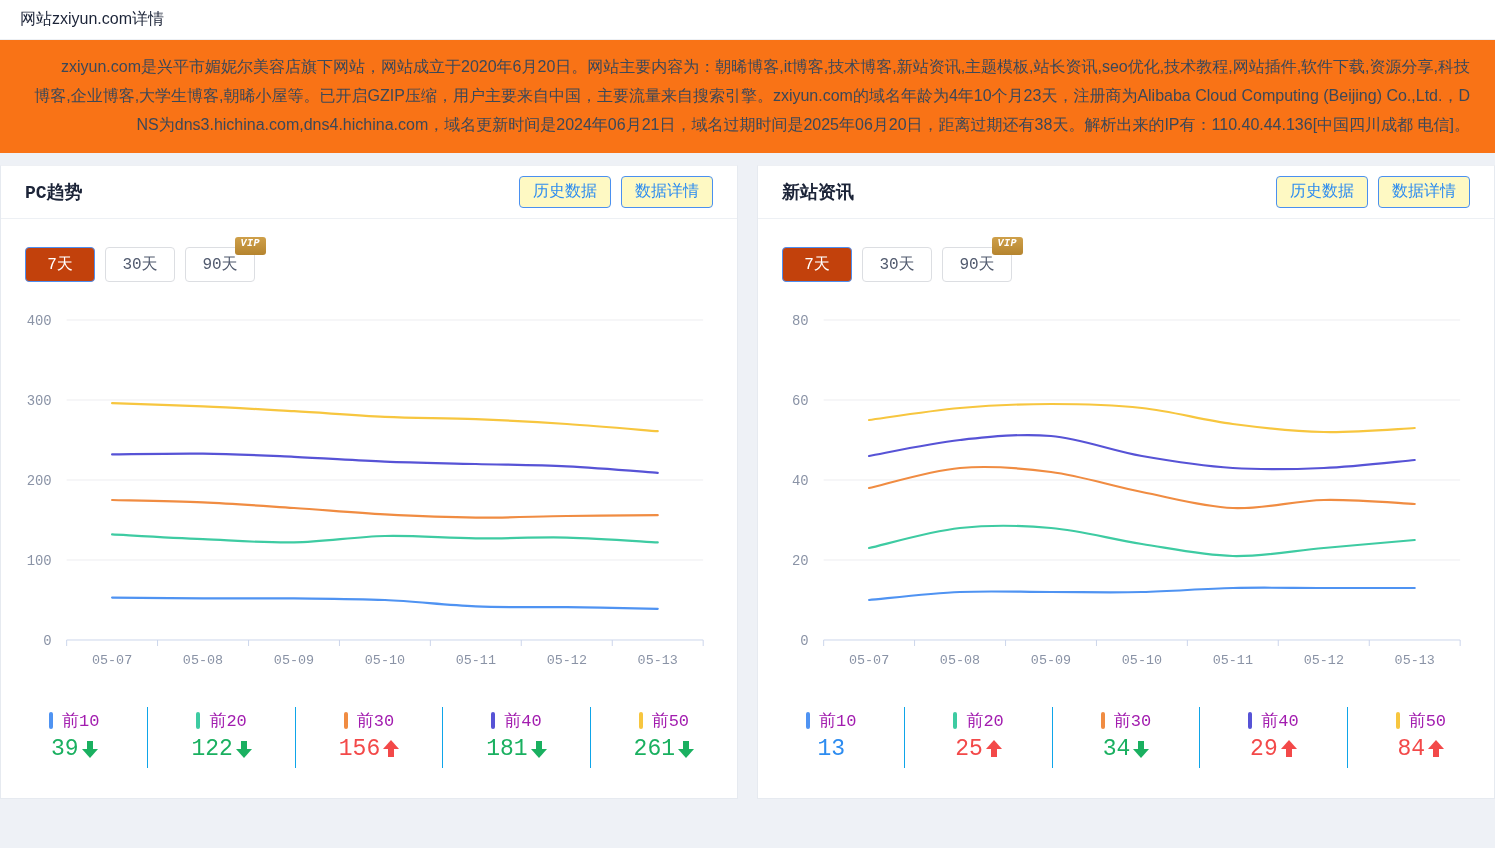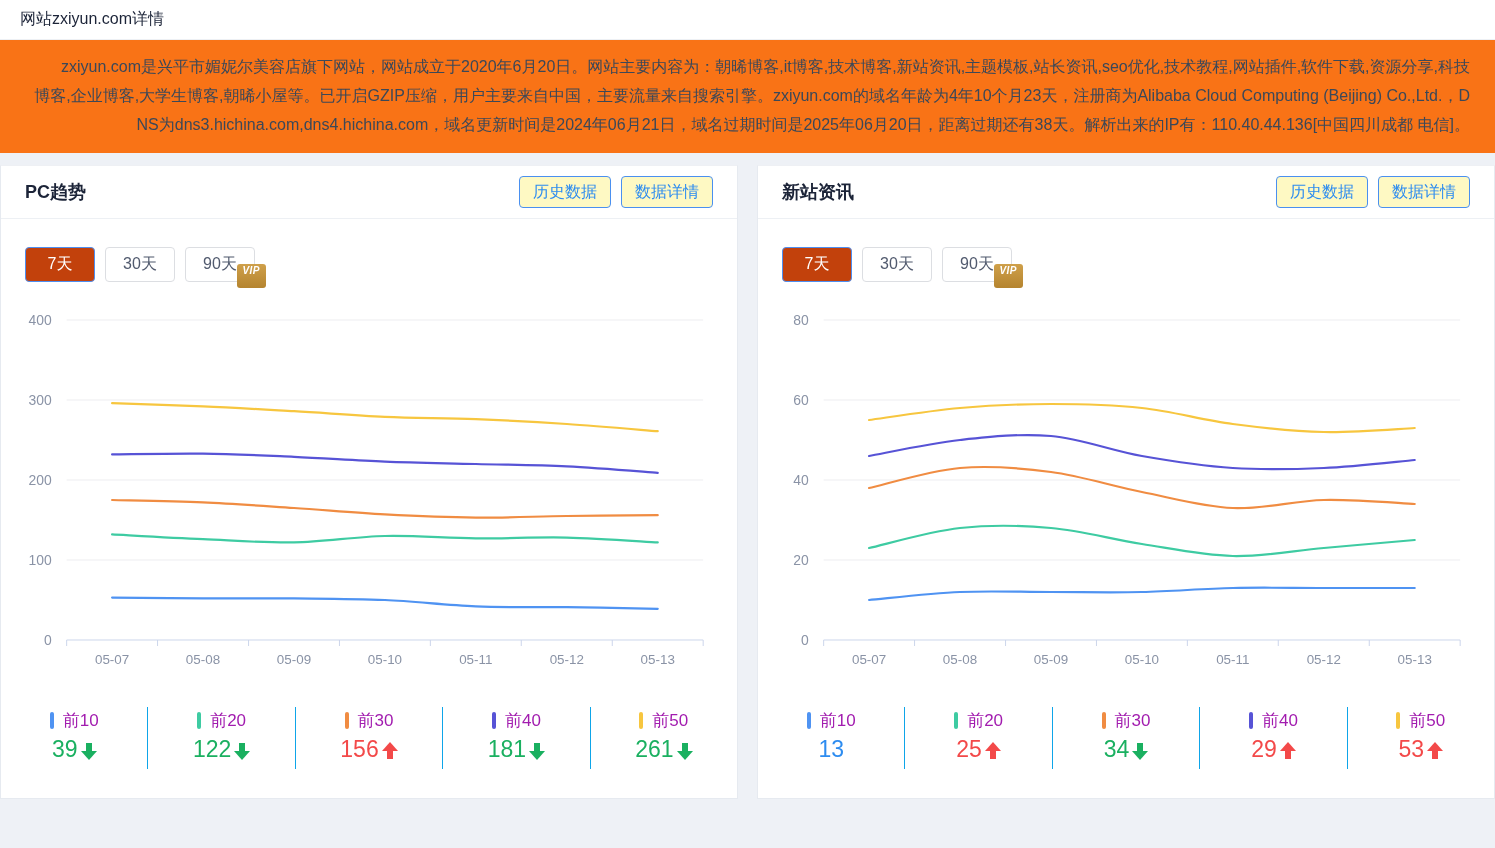--- a/index.html
+++ b/index.html
@@ -27,7 +27,7 @@
     word-break:break-all;
   }
   
-  .panels { display:flex; gap:19px; margin-top:12px; height:634px; }
+  .panels { display:flex; gap:19px; margin-top:12px; height:634px;font-family:Liberation Mono, monospace; }
   .panel {
     background:#fff; flex:1; border:1px solid #e6eaf0; border-top:1px solid #eef0f4;
     display:flex; flex-direction:column; overflow:hidden;

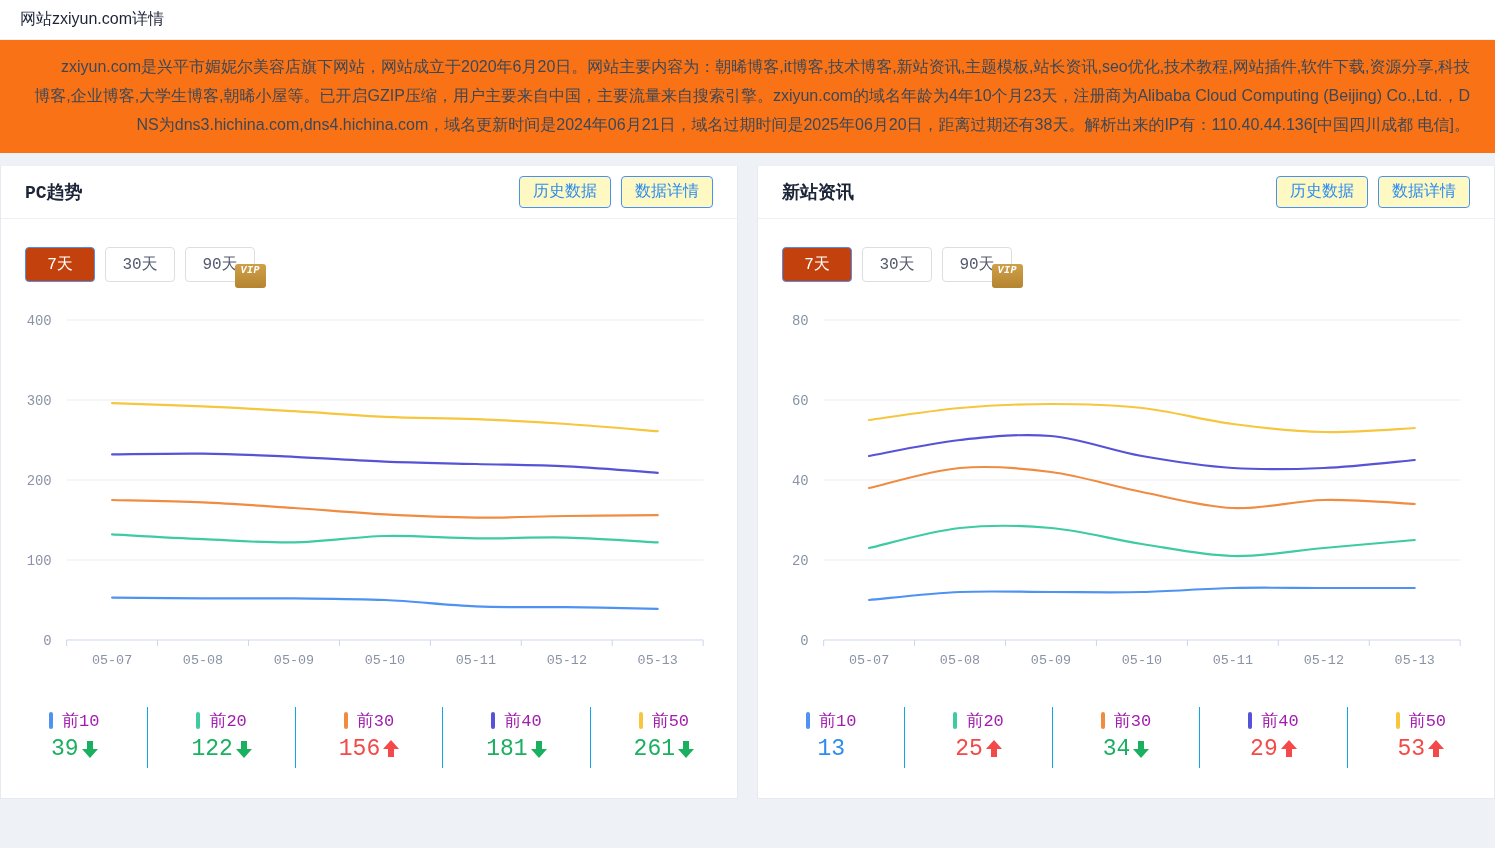--- a/index.html
+++ b/index.html
@@ -55,7 +55,7 @@
     position:absolute; top:-11px; right:-12px; background:#c2923c;
     background:linear-gradient(180deg,#cfa04a,#b5842f);
     color:#fff; font-size:10px; font-weight:bold; font-style:italic;
-    padding:1px 6px 12px 5px; border-radius:3px; letter-spacing:0.5px;margin-top:27px;
+    padding:1px 6px 6px 5px; border-radius:3px; letter-spacing:0.5px;
   }
   
   .chart-wrap { margin-top:14px; flex:none; }

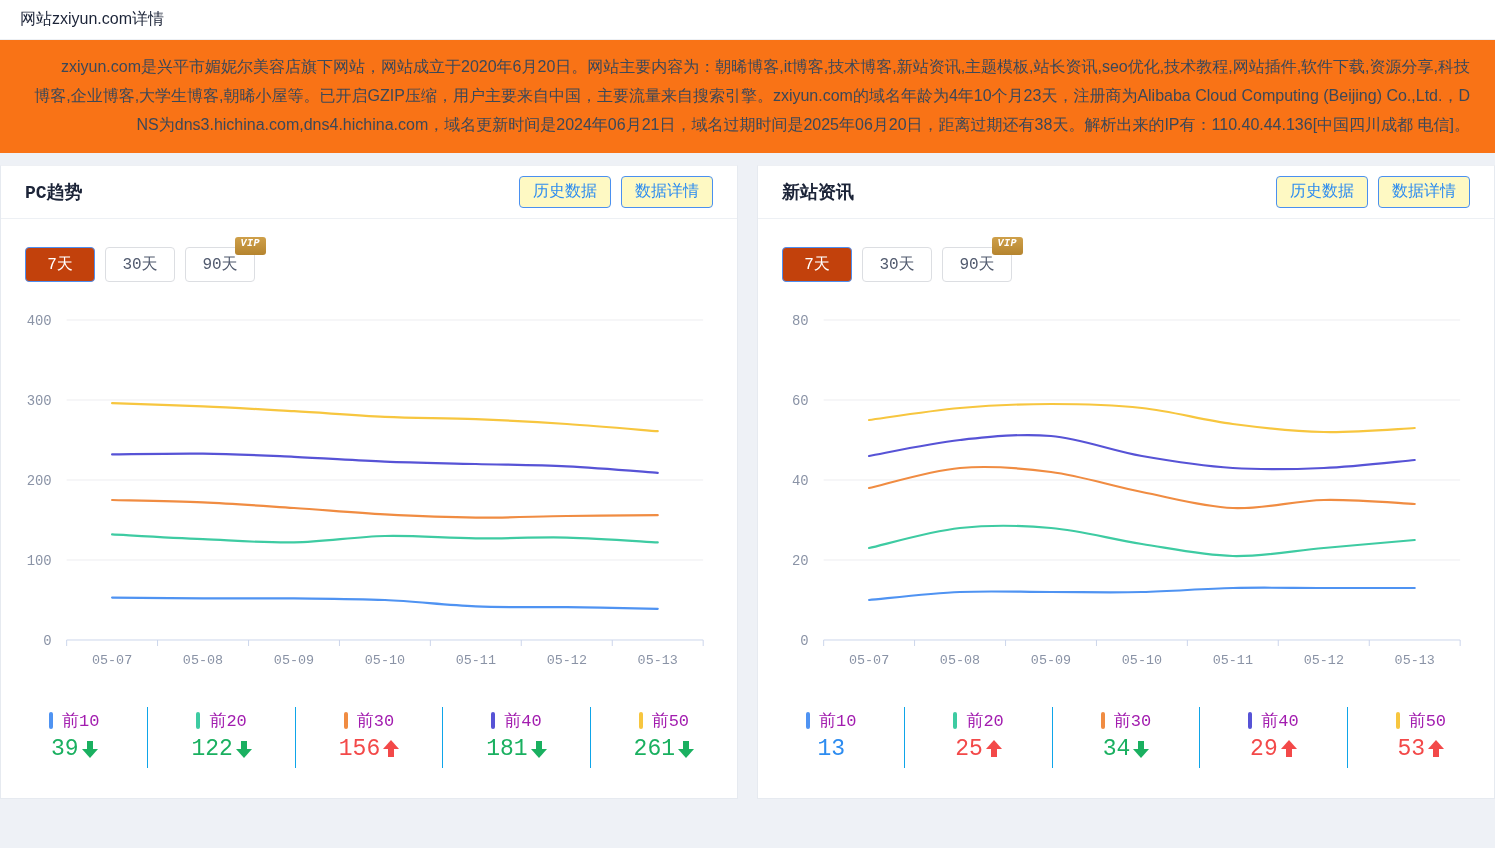--- a/index.html
+++ b/index.html
@@ -247,7 +247,7 @@
       </div>
       <div class="legend-item" data-dir="up">
         <div><span class="legend-marker" style="background: rgb(247, 198, 63);"></span><span class="legend-label">前50</span></div>
-        <div class="legend-value-row"><span class="legend-value">53</span><span class="trend-arrow trend-arrow-up"></span></div>
+        <div class="legend-value-row"><span class="legend-value">84</span><span class="trend-arrow trend-arrow-up"></span></div>
       </div>
     </div>
   </div>

